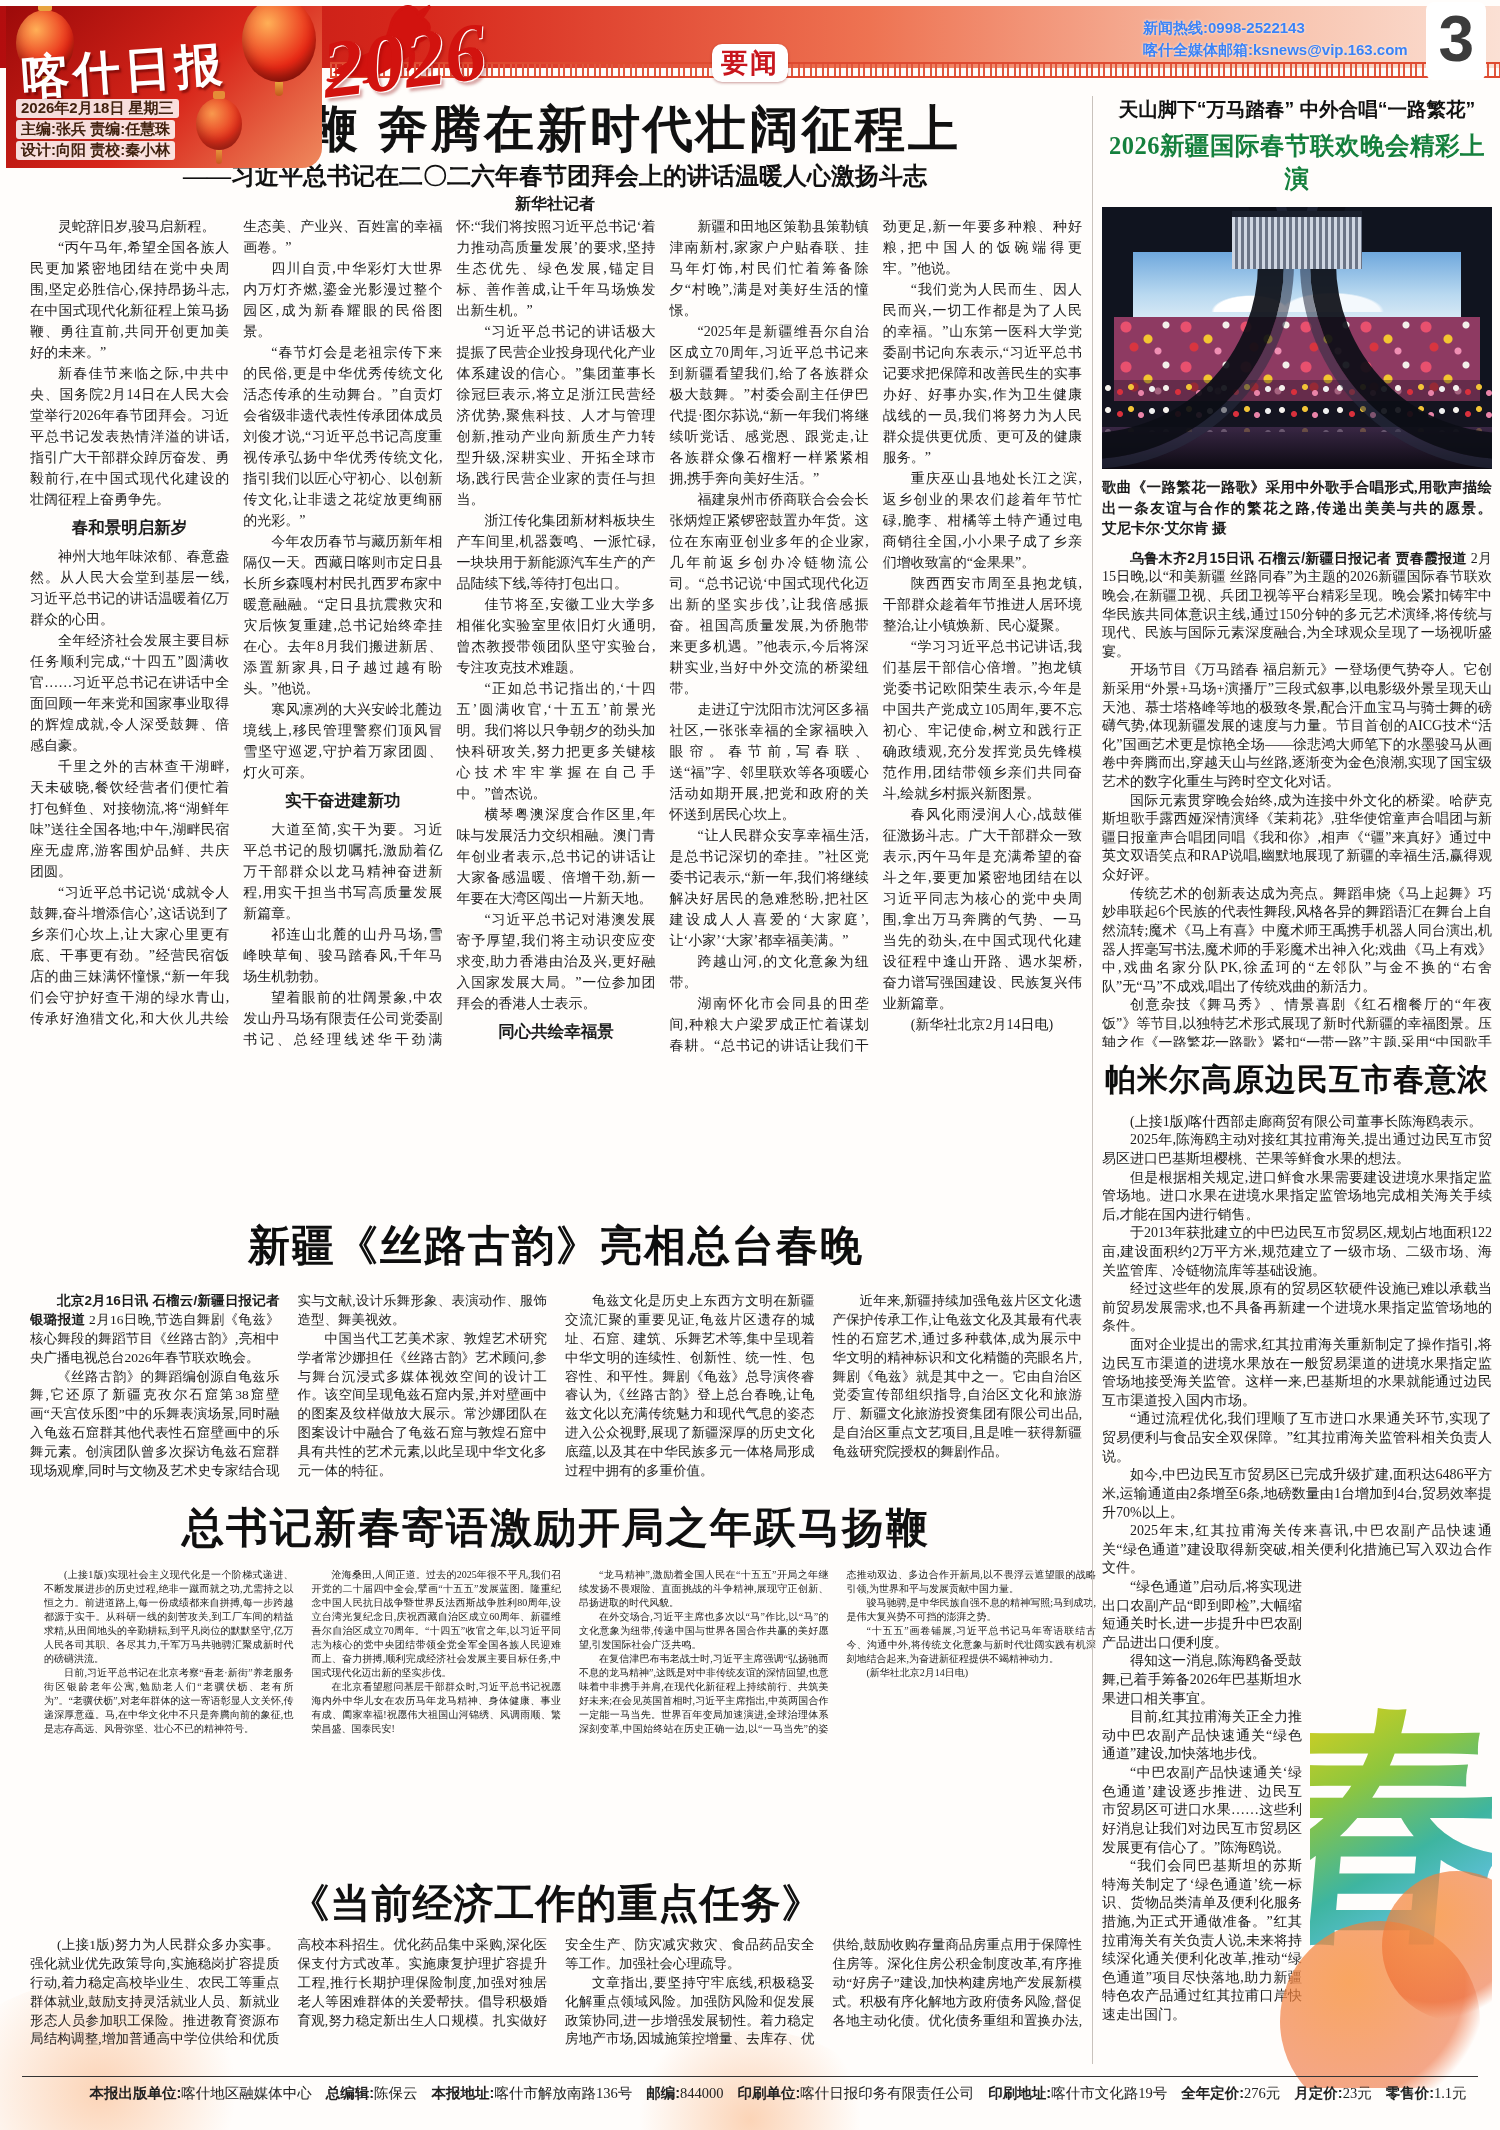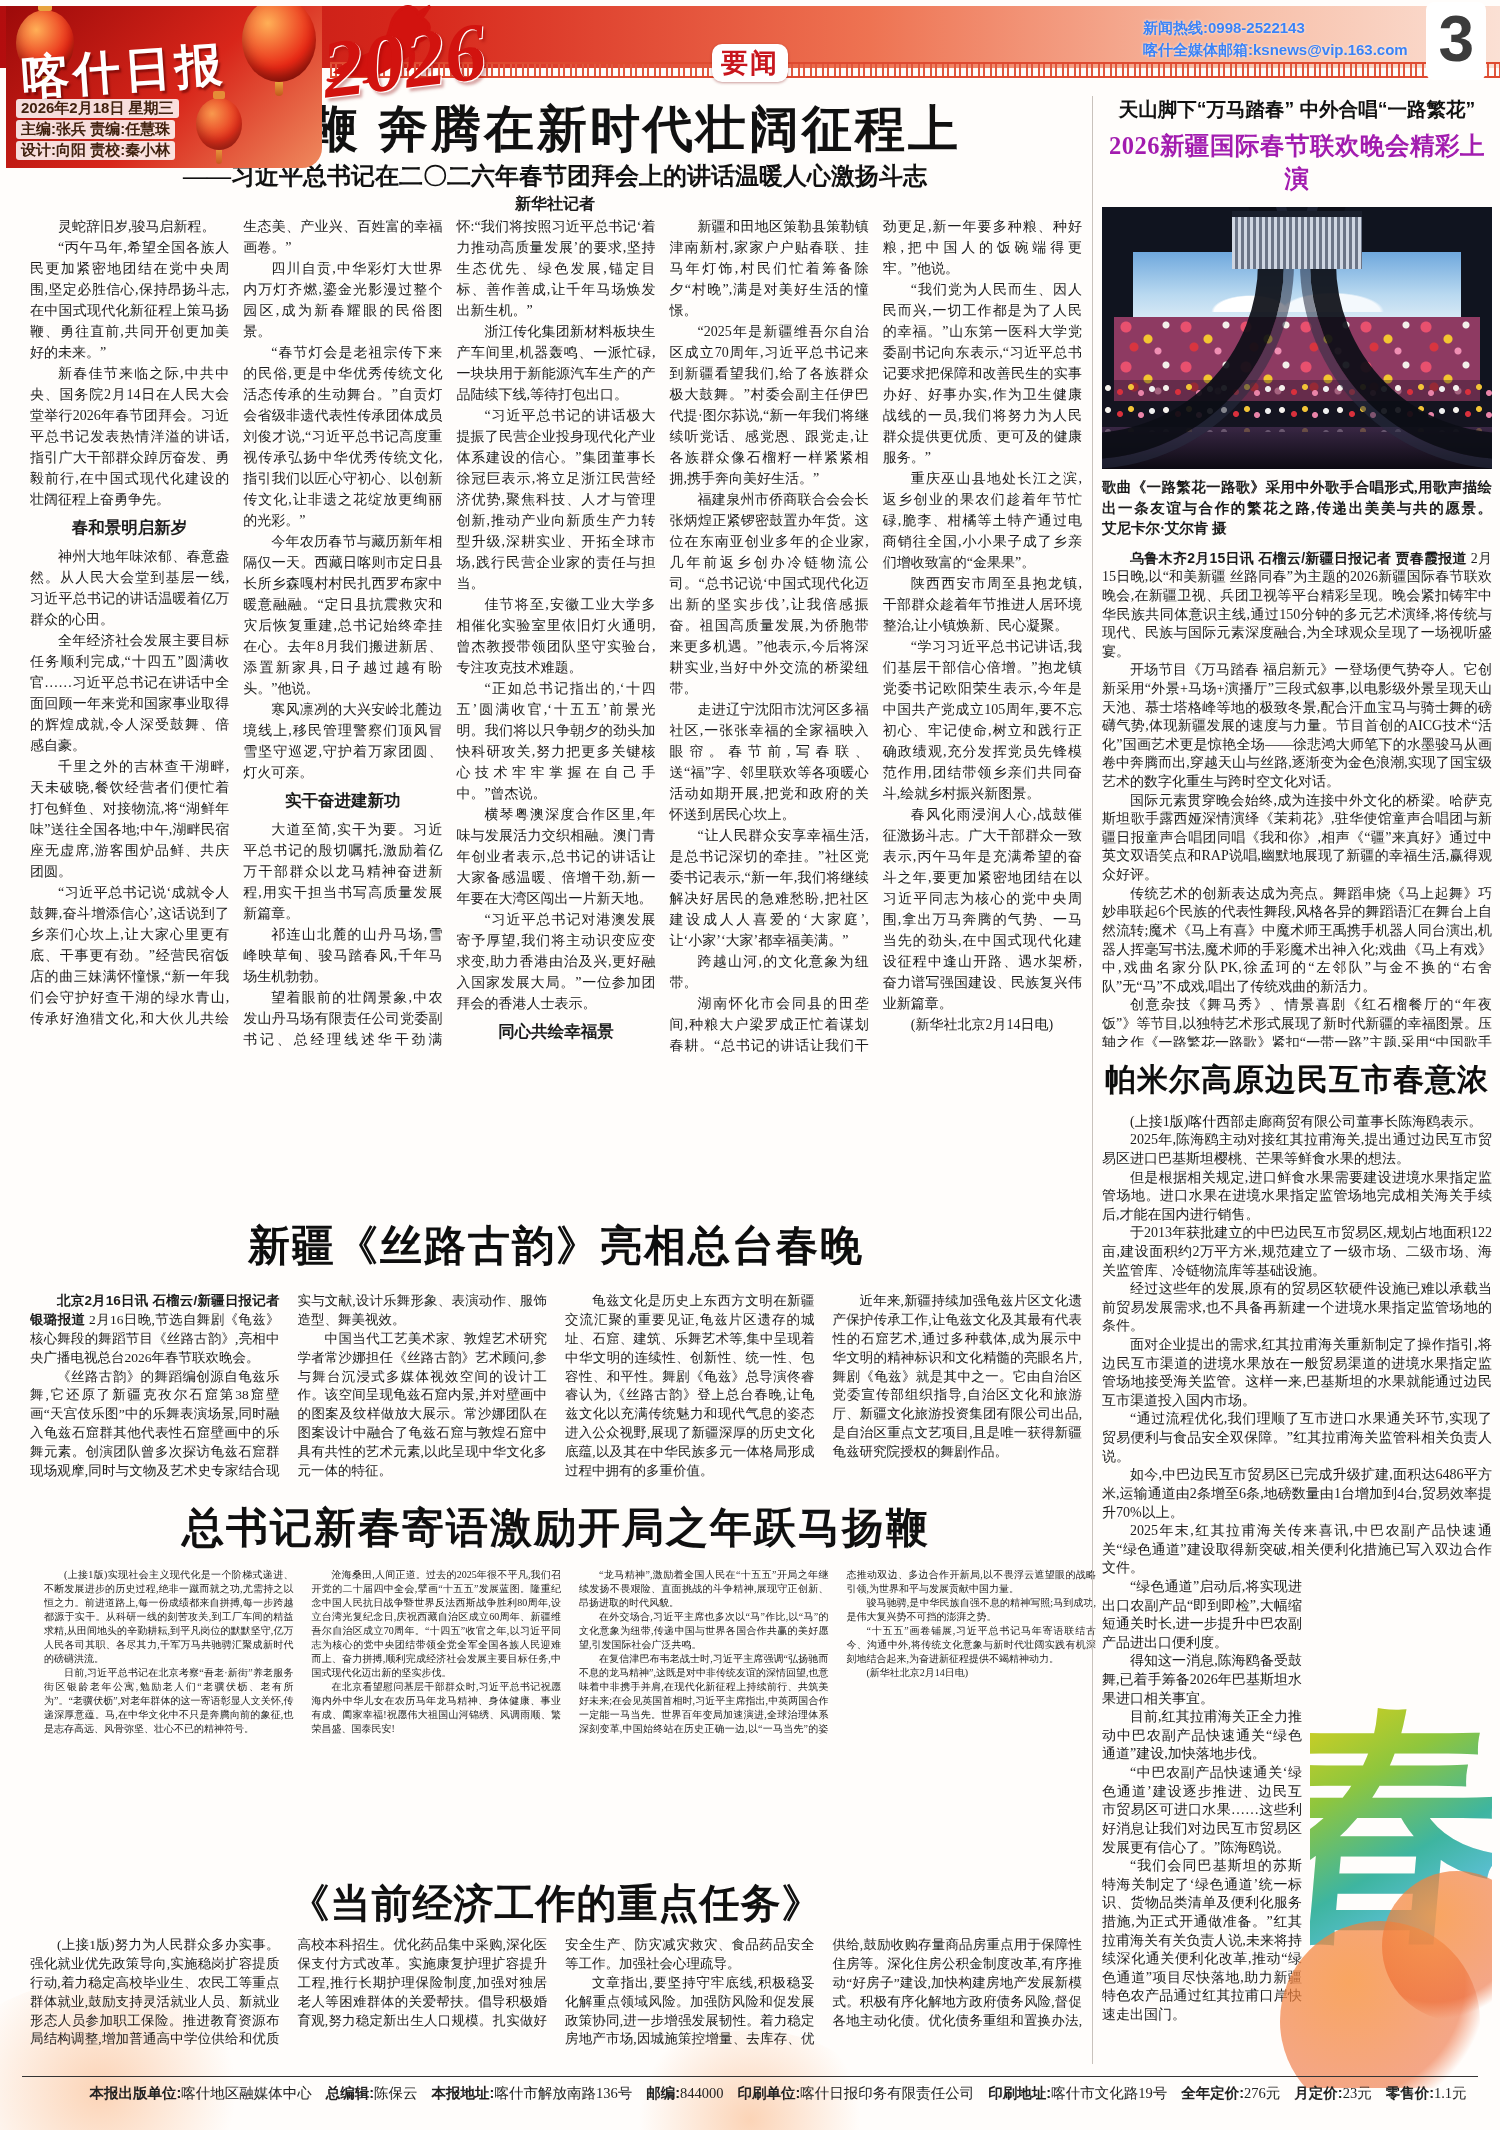--- a/index.html
+++ b/index.html
@@ -73,7 +73,7 @@
   .right-col{position:absolute;left:1102px;top:96px;width:390px;height:1972px;}
   .gala-kicker{text-align:center;font:900 19.5px "Liberation Sans",sans-serif;color:#111;}
   .gala-title{text-align:center;font:900 24.5px "Liberation Serif",serif;letter-spacing:.5px;
-    margin-top:6px;color:#a21caf;}
+    margin-top:6px;color:#15803d;}
   .gala-photo{position:relative;width:390px;height:262px;margin-top:12px;background:#10141f;overflow:hidden;}
   .ph-sky{position:absolute;left:8%;right:8%;top:17%;height:30%;
     background:linear-gradient(180deg,#6fa8dd 0%,#b9d9f0 55%,#e7f1f8 100%);}

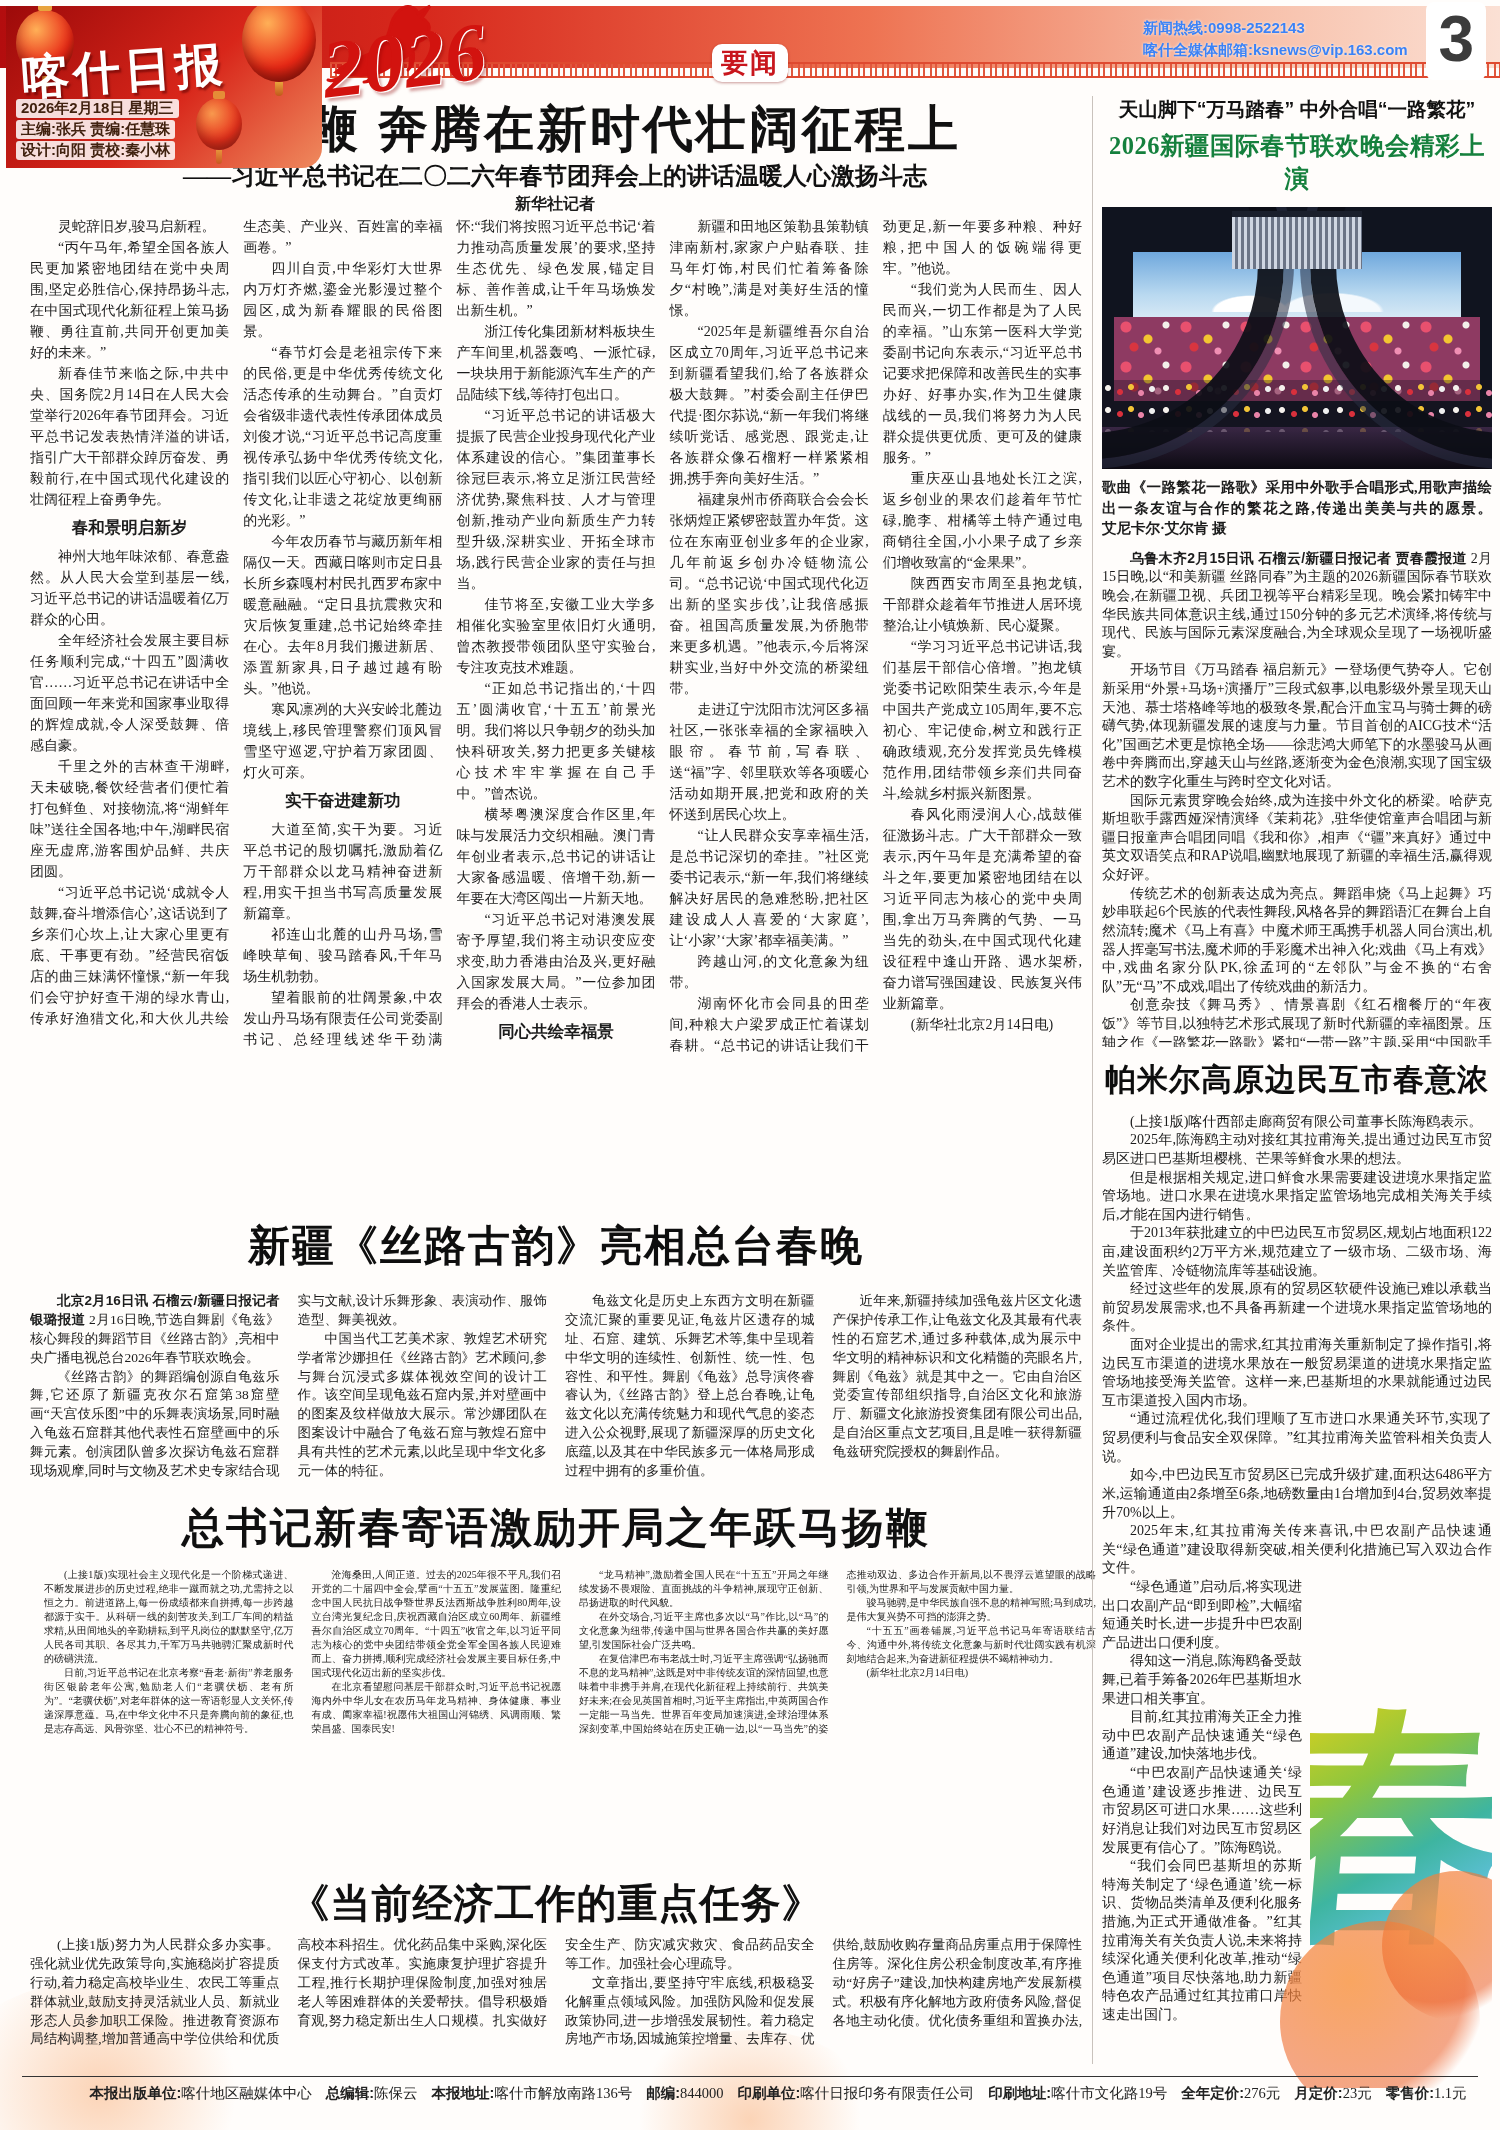--- a/index.html
+++ b/index.html
@@ -183,8 +183,8 @@
       <p class="np">大道至简,实干为要。习近平总书记的殷切嘱托,激励着亿万干部群众以龙马精神奋进新程,用实干担当书写高质量发展新篇章。</p>
       <p class="np">祁连山北麓的山丹马场,雪峰映草甸、骏马踏春风,千年马场生机勃勃。</p>
       <p class="np">望着眼前的壮阔景象,中农发山丹马场有限责任公司党委副书记、总经理线述华干劲满怀:“我们将按照习近平总书记‘着力推动高质量发展’的要求,坚持生态优先、绿色发展,锚定目标、善作善成,让千年马场焕发出新生机。”</p>
+      <p class="np">“习近平总书记的讲话极大提振了民营企业投身现代化产业体系建设的信心。”集团董事长徐冠巨表示,将立足浙江民营经济优势,聚焦科技、人才与管理创新,推动产业向新质生产力转型升级,深耕实业、开拓全球市场,践行民营企业家的责任与担当。</p>
       <p class="np">浙江传化集团新材料板块生产车间里,机器轰鸣、一派忙碌,一块块用于新能源汽车生产的产品陆续下线,等待打包出口。</p>
-      <p class="np">“习近平总书记的讲话极大提振了民营企业投身现代化产业体系建设的信心。”集团董事长徐冠巨表示,将立足浙江民营经济优势,聚焦科技、人才与管理创新,推动产业向新质生产力转型升级,深耕实业、开拓全球市场,践行民营企业家的责任与担当。</p>
       <p class="np">佳节将至,安徽工业大学多相催化实验室里依旧灯火通明,曾杰教授带领团队坚守实验台,专注攻克技术难题。</p>
       <p class="np">“正如总书记指出的,‘十四五’圆满收官,‘十五五’前景光明。我们将以只争朝夕的劲头加快科研攻关,努力把更多关键核心技术牢牢掌握在自己手中。”曾杰说。</p>
       <p class="np">横琴粤澳深度合作区里,年味与发展活力交织相融。澳门青年创业者表示,总书记的讲话让大家备感温暖、倍增干劲,新一年要在大湾区闯出一片新天地。</p>

